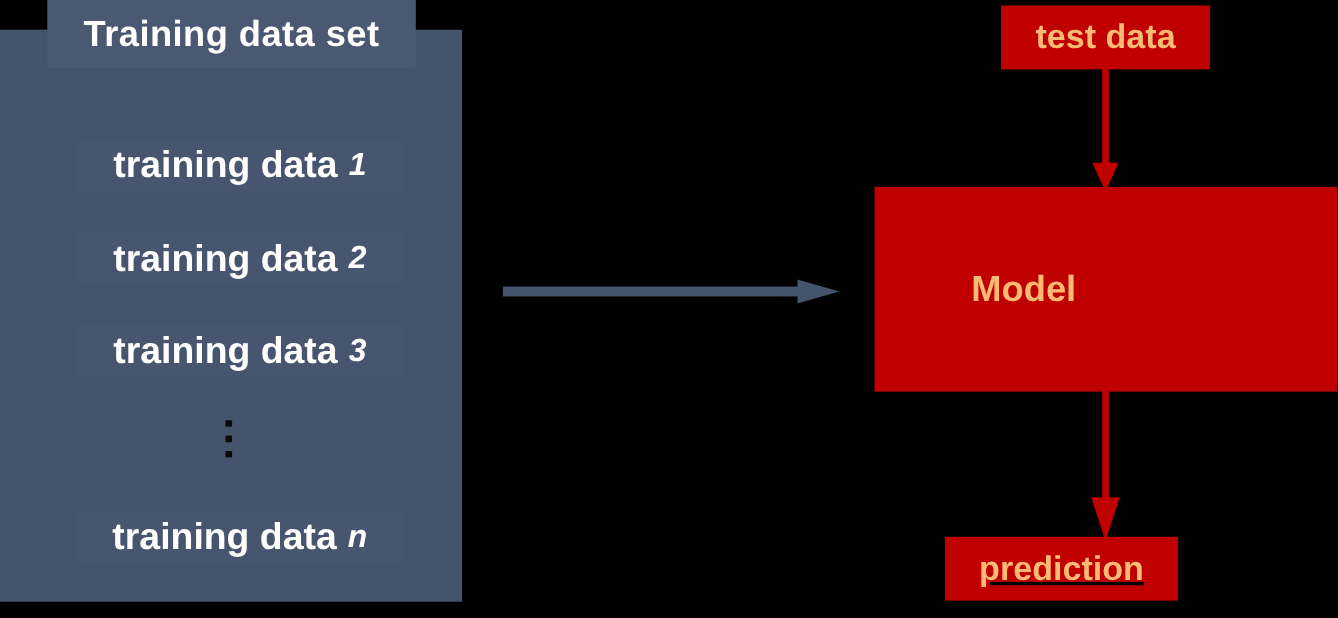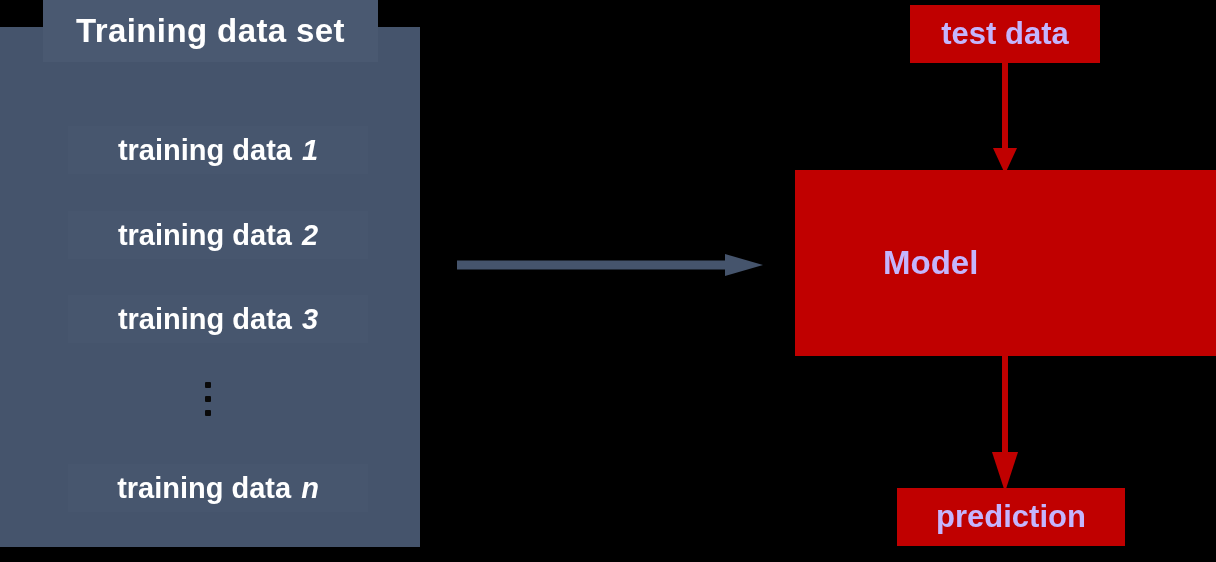--- a/index.html
+++ b/index.html
@@ -109,7 +109,7 @@
     justify-content: center;
   }
   .red-box .txt {
-    color: #c4b5fd;
+    color: #fdba74;
     font-weight: bold;
     white-space: nowrap;
   }

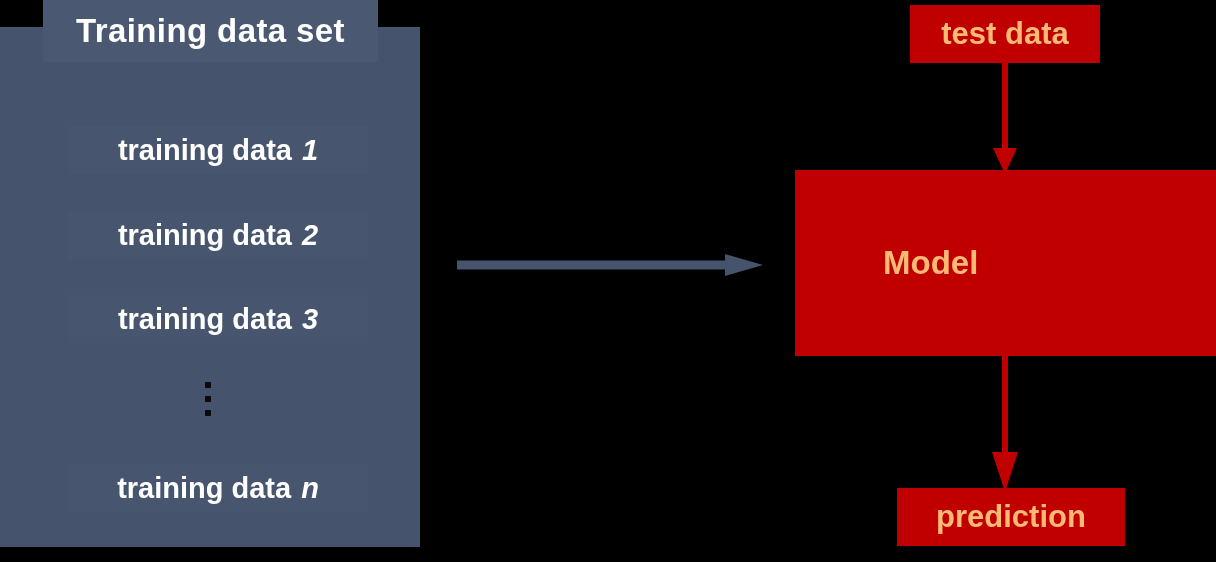--- a/index.html
+++ b/index.html
@@ -56,7 +56,7 @@
   }
   .data-row .label {
     color: #FFFFFF;
-    font-size: 29px;
+    font-size: 34px;
     font-weight: bold;
     white-space: nowrap;
   }

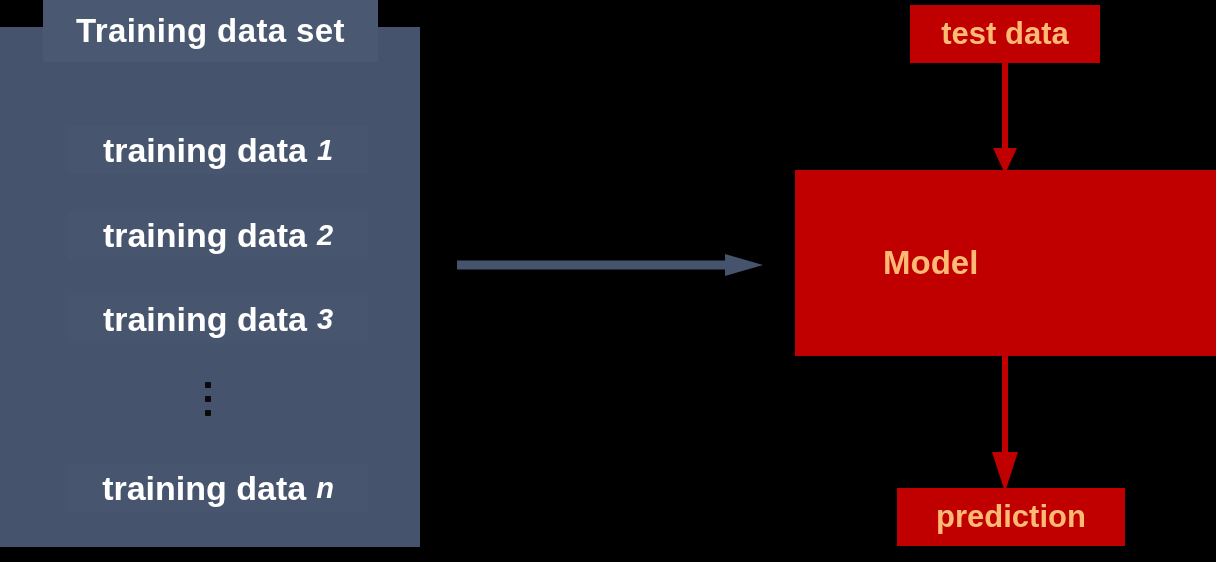--- a/index.html
+++ b/index.html
@@ -134,10 +134,11 @@
   .box-model .txt { font-size: 33px; }
 
   .box-prediction {
-    left: 897px;
+    left: 859px;
     top: 488px;
-    width: 228px;
+    width: 212px;
     height: 58px;
+    text-decoration: underline;
   }
   .box-prediction .txt { font-size: 31px; }
 

